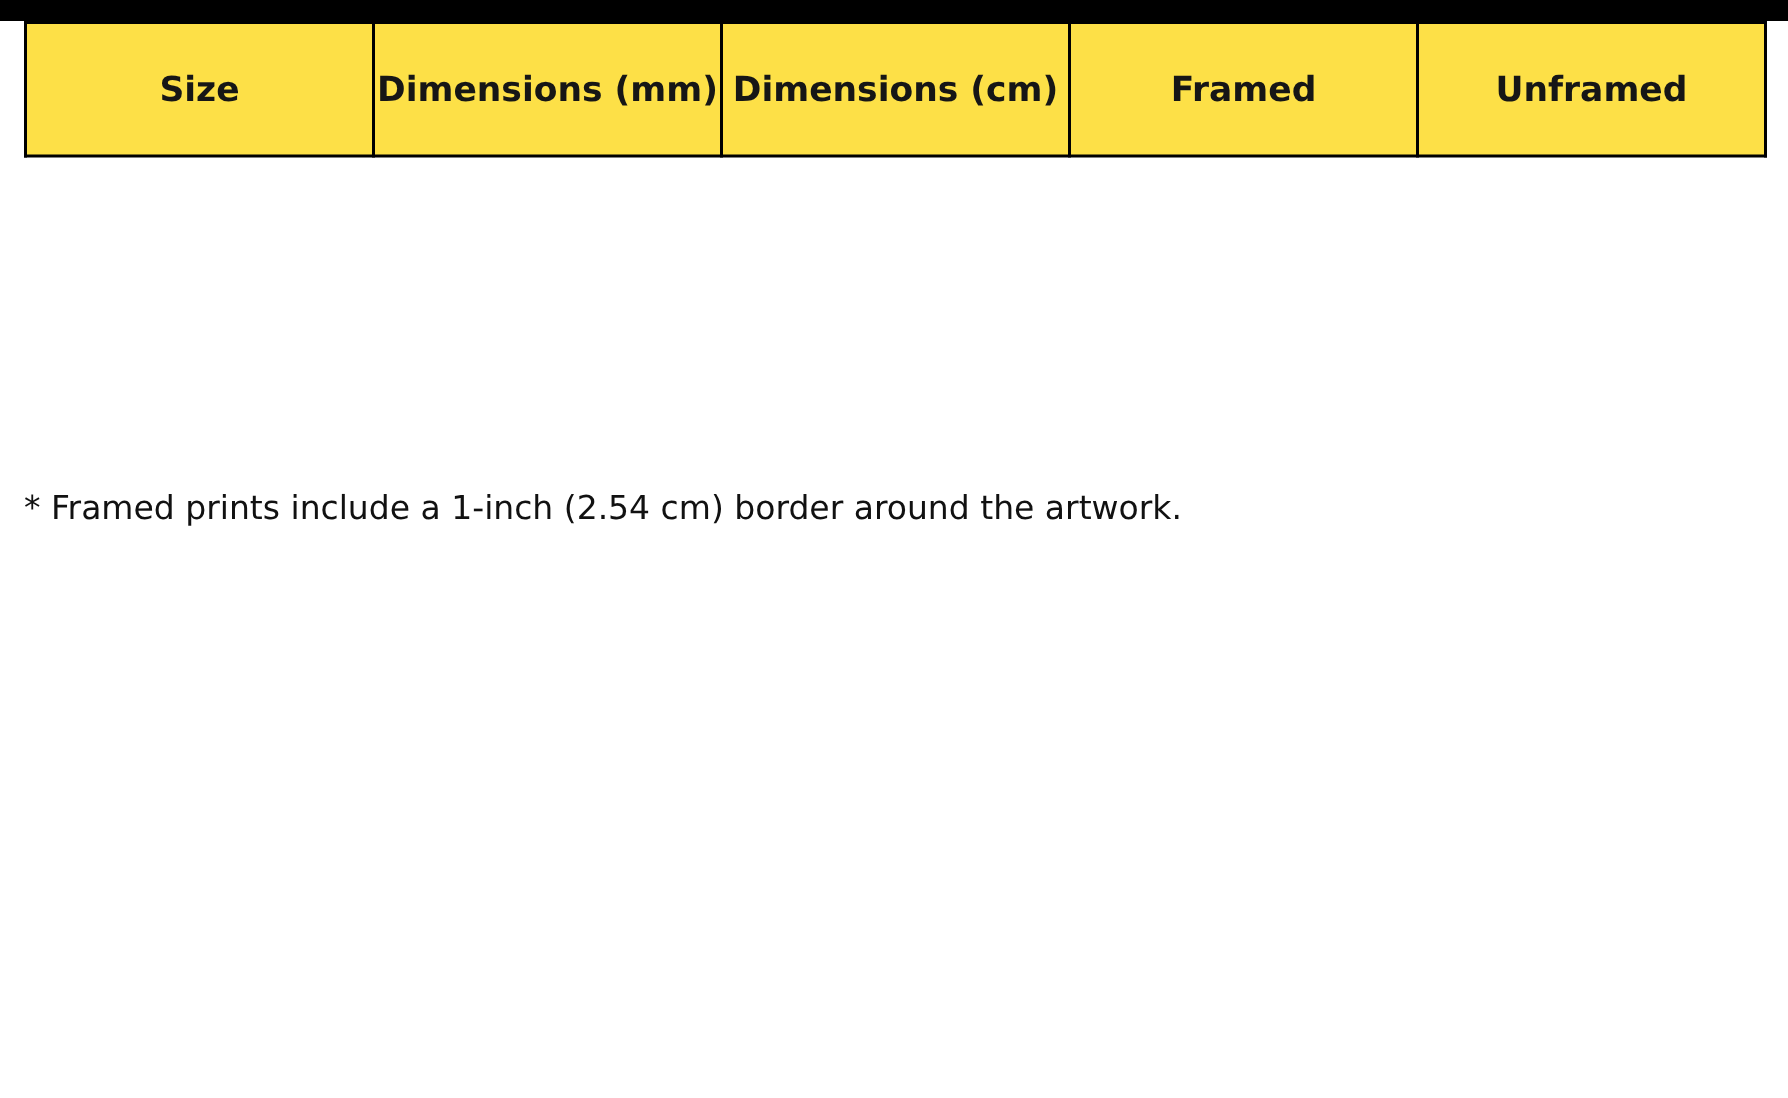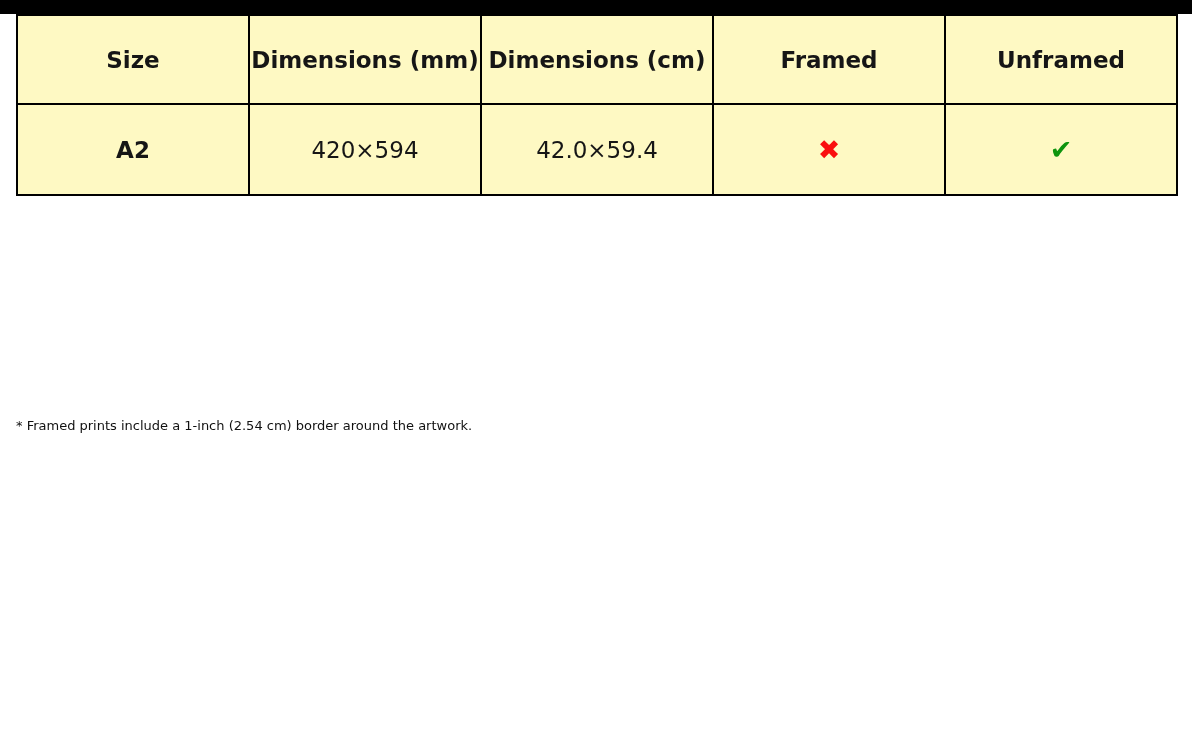--- a/index.html
+++ b/index.html
@@ -26,7 +26,7 @@
   .size-table th,
   .size-table td {
     border: 2px solid #000000;
-    background: #fef9c3;
+    background: #fde047;
     text-align: center;
     vertical-align: middle;
     padding: 0;

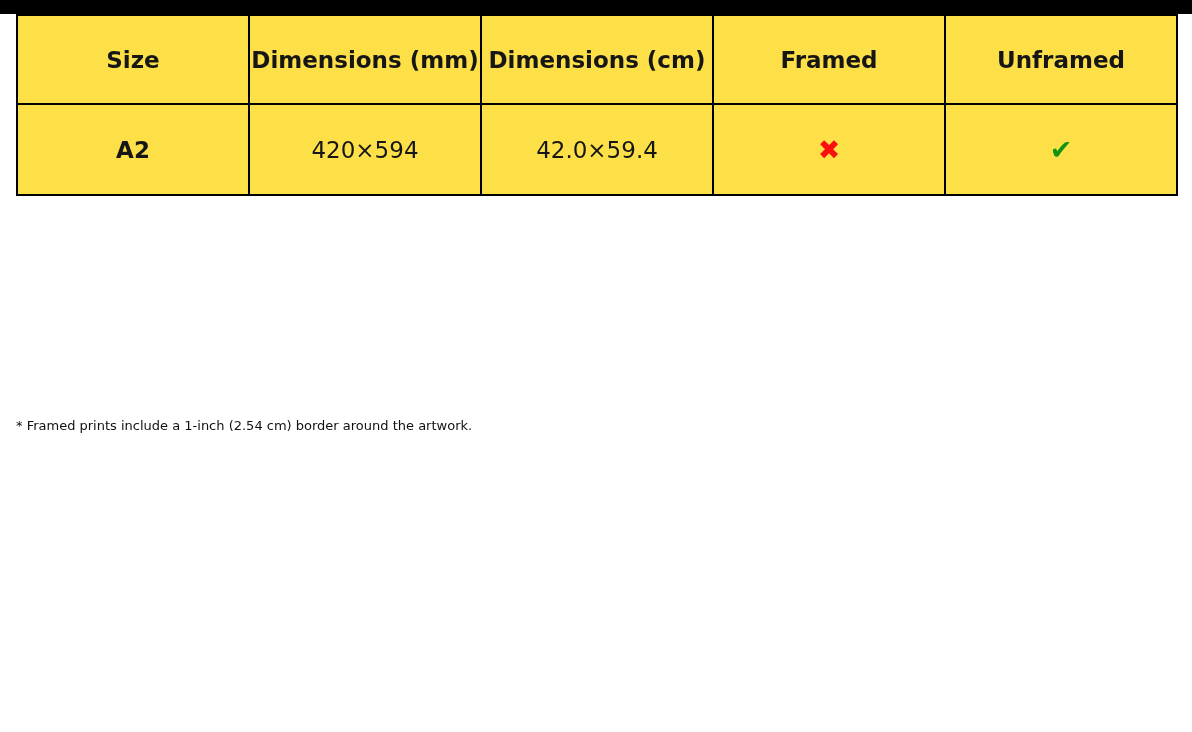--- a/index.html
+++ b/index.html
@@ -73,17 +73,6 @@
     </tr>
   </thead>
   <tbody>
-    <tr>
-      <td class="size-cell">A2</td>
-      <td>420×594</td>
-      <td>42.0×59.4</td>
-      <td>
-        <span class="mark" data-type="cross">✖</span>
-      </td>
-      <td>
-        <span class="mark" data-type="check">✔</span>
-      </td>
-    </tr>
   </tbody>
 </table>
 

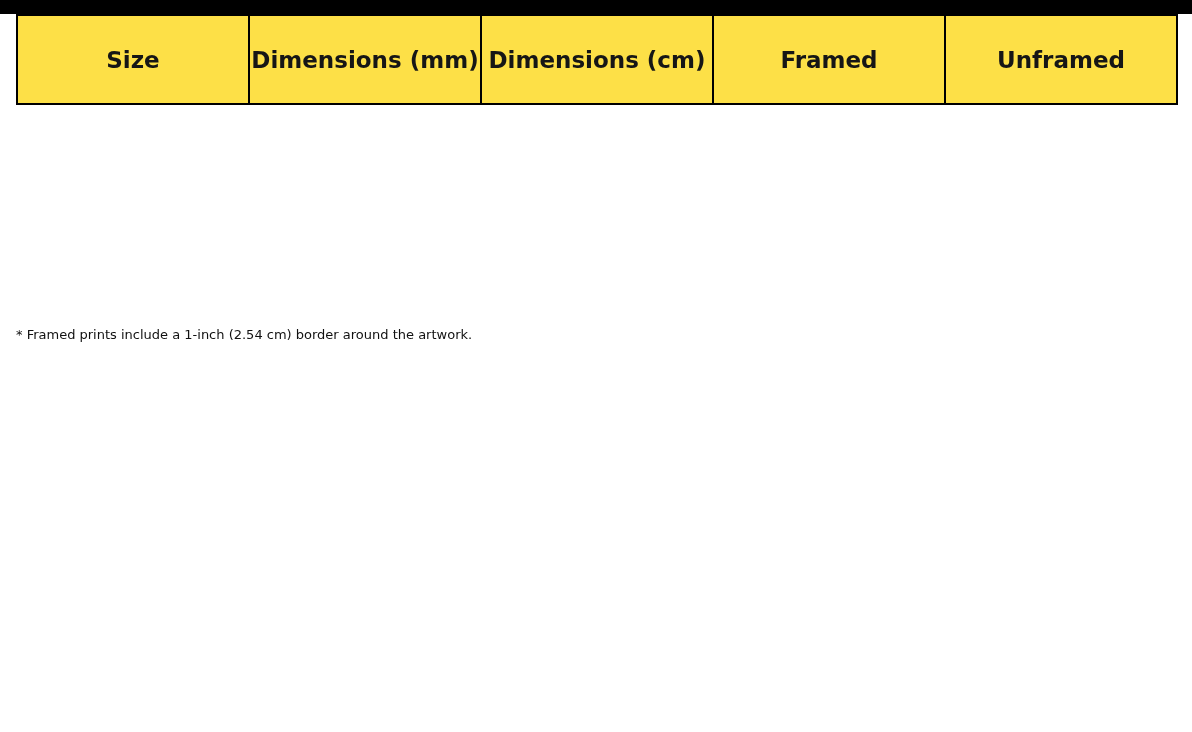--- a/index.html
+++ b/index.html
@@ -53,7 +53,7 @@
   .mark[data-type="cross"] { color: #fa0f0f; }
   .footnote {
     margin: 222px 0 0 16px;
-    font-size: 13px;
+    font-size: 22px;
     color: #111111;
   }
 </style>

